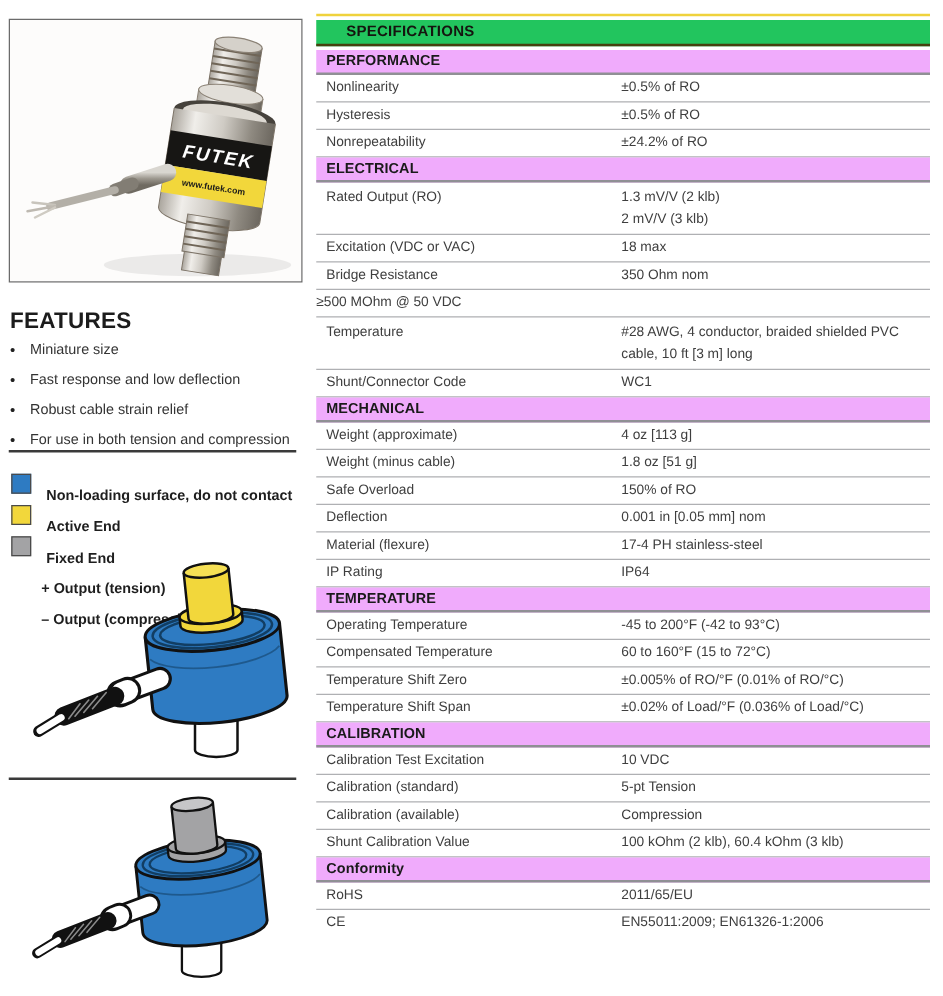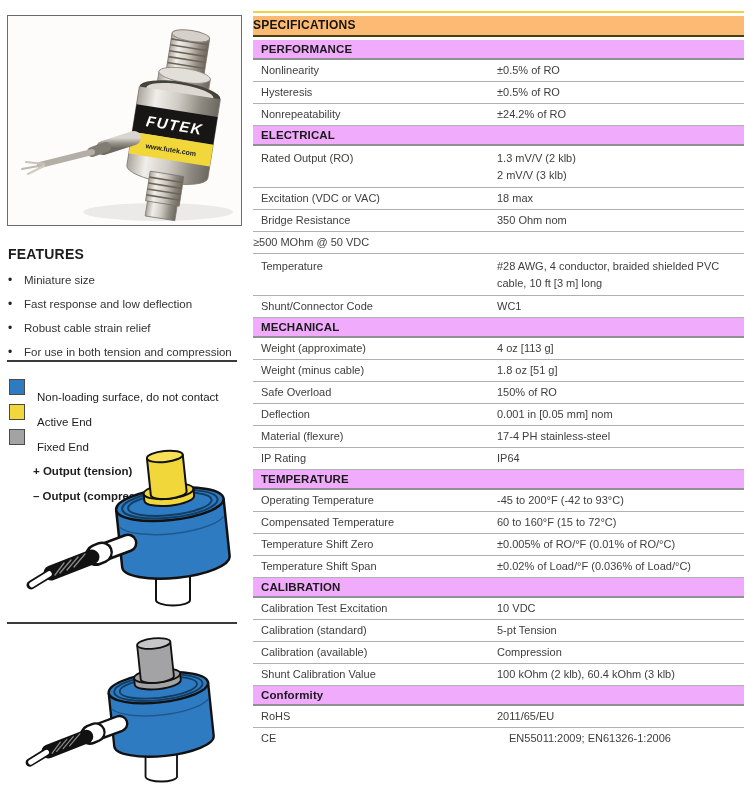--- a/index.html
+++ b/index.html
@@ -34,7 +34,7 @@
   
   .spec-table{position:absolute;left:253px;top:11px;width:491px;}
   .spec-topline{height:2px;background:#efd23c;margin-bottom:3px;}
-  .spec-title{height:19px;line-height:19px;background:#fdba74;border-bottom:2px solid #46410f;font-weight:bold;font-size:12px;color:#15150f;padding-left:0;margin-bottom:3px;letter-spacing:.2px;}
+  .spec-title{height:19px;line-height:19px;background:#22c55e;border-bottom:2px solid #46410f;font-weight:bold;font-size:12px;color:#15150f;padding-left:24px;margin-bottom:3px;letter-spacing:.2px;}
   .section-bar{height:18px;line-height:18px;background:#f0abfc;border-bottom:2px solid #8f9094;font-weight:bold;font-size:11.5px;color:#1a1a1a;padding-left:8px;letter-spacing:.1px;}
   .spec-row{display:flex;border-bottom:1px solid #afb0b3;box-sizing:border-box;align-items:flex-start;}
   .spec-row .lab{width:244px;flex:none;padding-left:8px;box-sizing:border-box;}

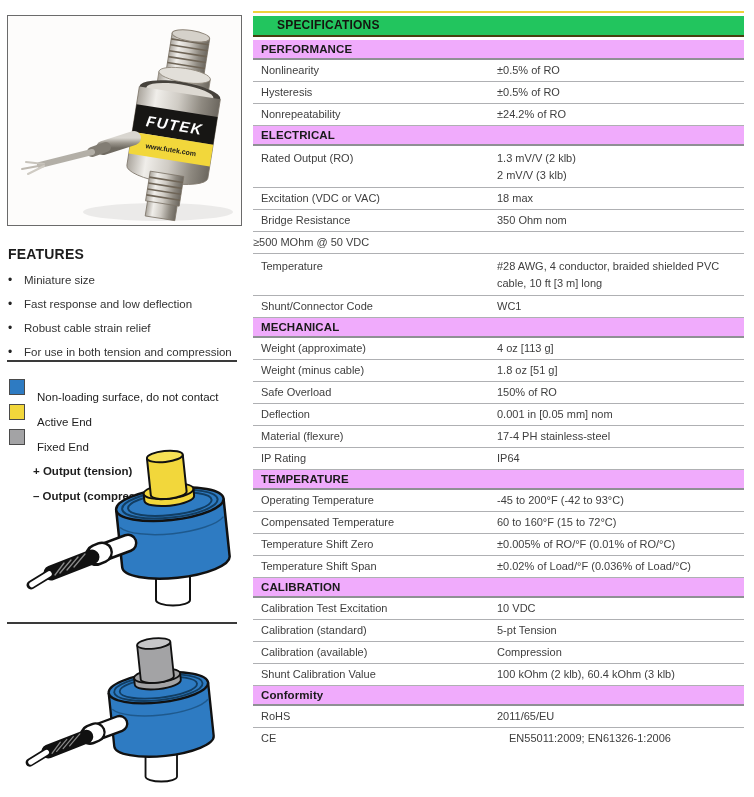--- a/index.html
+++ b/index.html
@@ -9,7 +9,7 @@
   .photo-box{position:absolute;left:7px;top:15px;width:235px;height:211px;border:1.5px solid #6b6b6b;box-sizing:border-box;background:#fff;}
   .photo-box svg{display:block;width:100%;height:100%;}
 
-  .features-title{position:absolute;left:8px;top:246px;font-size:14px;font-weight:bold;color:#1c1c1c;letter-spacing:.2px;}
+  .features-title{position:absolute;left:8px;top:246px;font-size:18px;font-weight:bold;color:#1c1c1c;letter-spacing:.2px;}
   .features-list{position:absolute;left:8px;top:268px;width:235px;}
   .feature-item{display:flex;height:24px;align-items:center;font-size:11.5px;color:#333;}
   .feature-item .bullet{width:16px;font-size:12px;color:#222;}

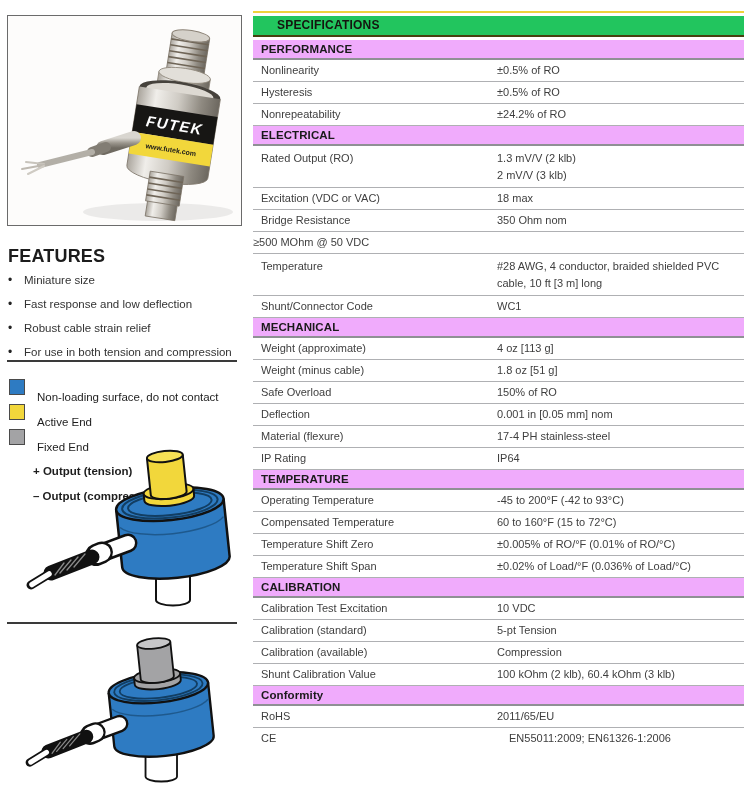--- a/index.html
+++ b/index.html
@@ -21,7 +21,7 @@
   .legend{position:absolute;left:9px;top:374px;}
   .legend-row{display:flex;align-items:center;height:25px;}
   .legend-swatch{width:16px;height:16px;border:1.5px solid #4a4a4a;box-sizing:border-box;margin-right:12px;flex:none;}
-  .legend-label{font-size:11.5px;font-weight:normal;color:#1e1e1e;margin-top:20px;}
+  .legend-label{font-size:11.5px;font-weight:bold;color:#1e1e1e;margin-top:20px;}
 
   .outputs{position:absolute;left:5px;top:459px;}
   .output-line{height:25px;font-size:11.5px;font-weight:bold;color:#1e1e1e;line-height:25px;margin-left:28px;}

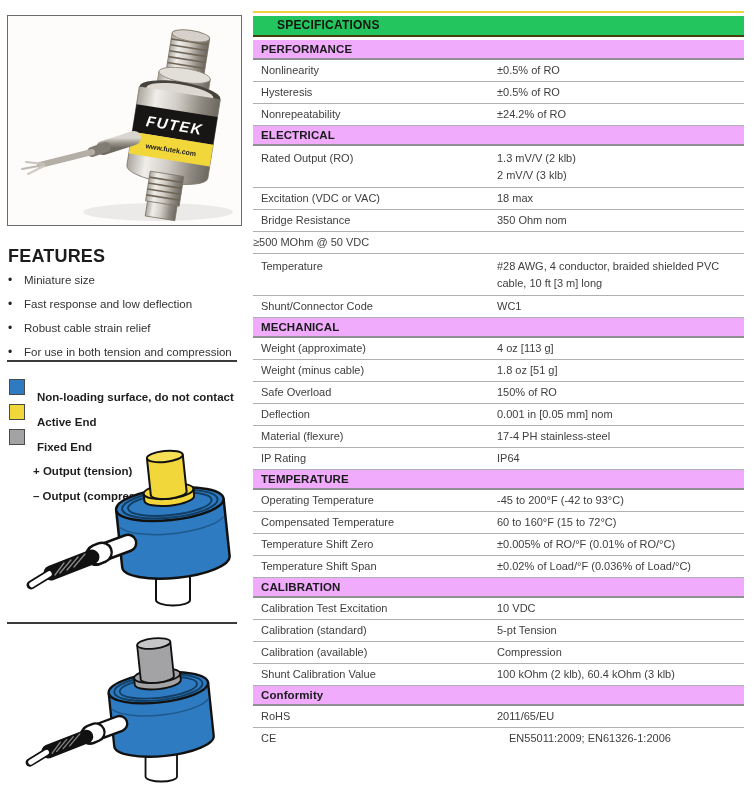--- a/index.html
+++ b/index.html
@@ -41,7 +41,7 @@
   .spec-row .val{flex:1;white-space:pre-line;}
   .spec-row .cell{font-size:11px;color:#3e3e3e;line-height:21px;}
   .spec-row.multi .cell{line-height:17px;padding-top:4px;padding-bottom:3px;}
-  .section:last-child .spec-row:last-child{border-bottom:none;gap:12px;}
+  .section:last-child .spec-row:last-child{border-bottom:none;}
 </style>
 </head>
 <body>

